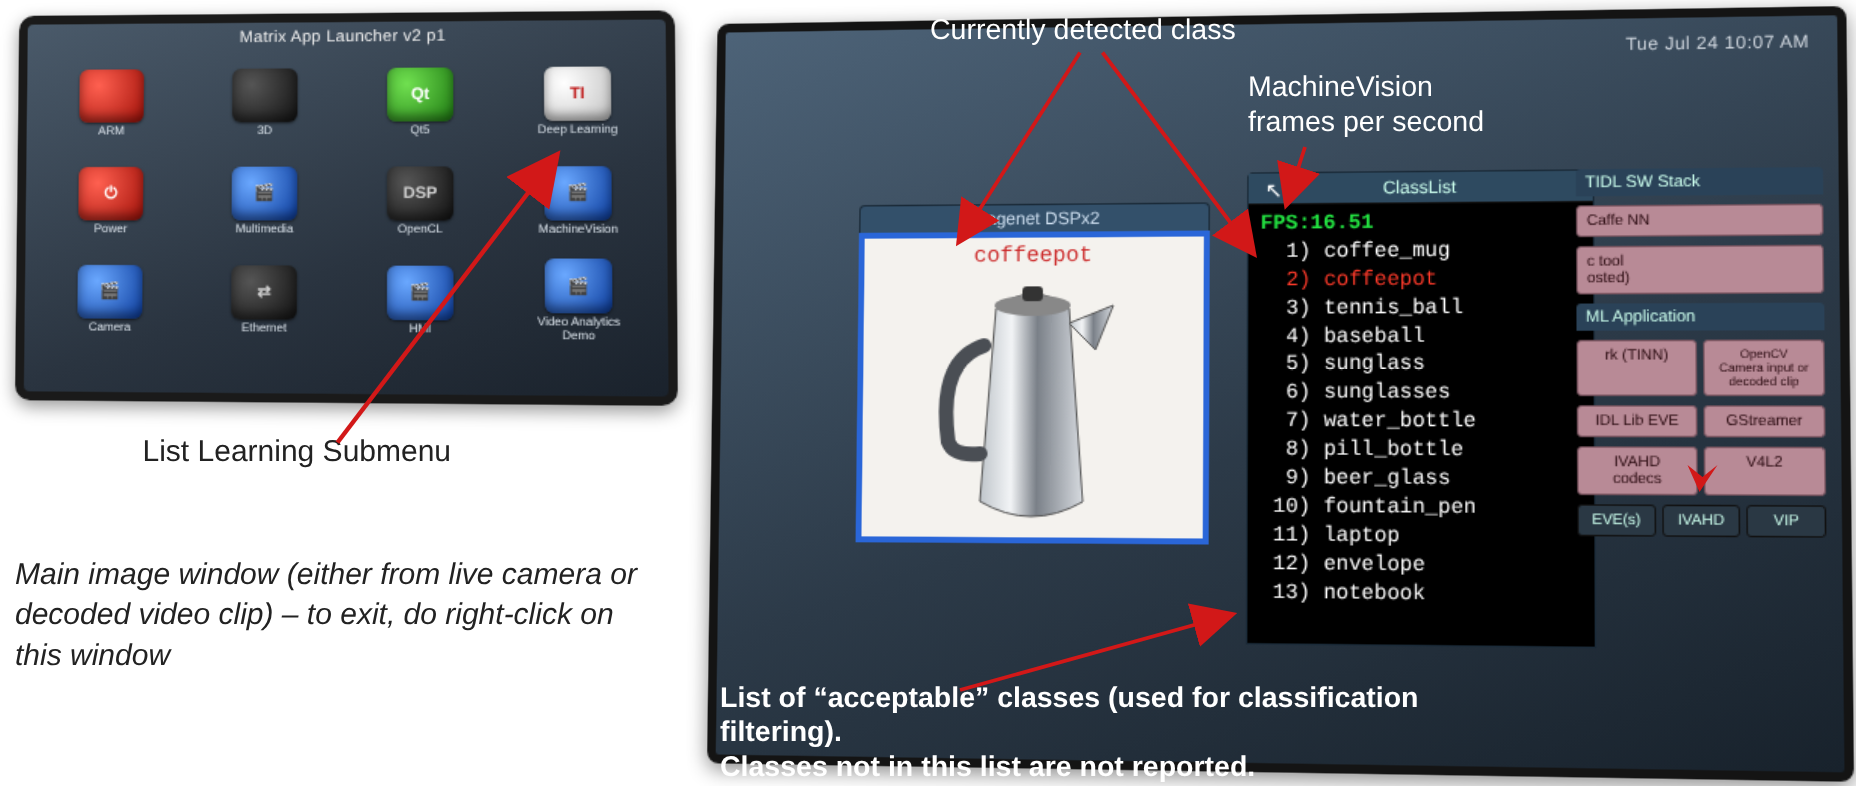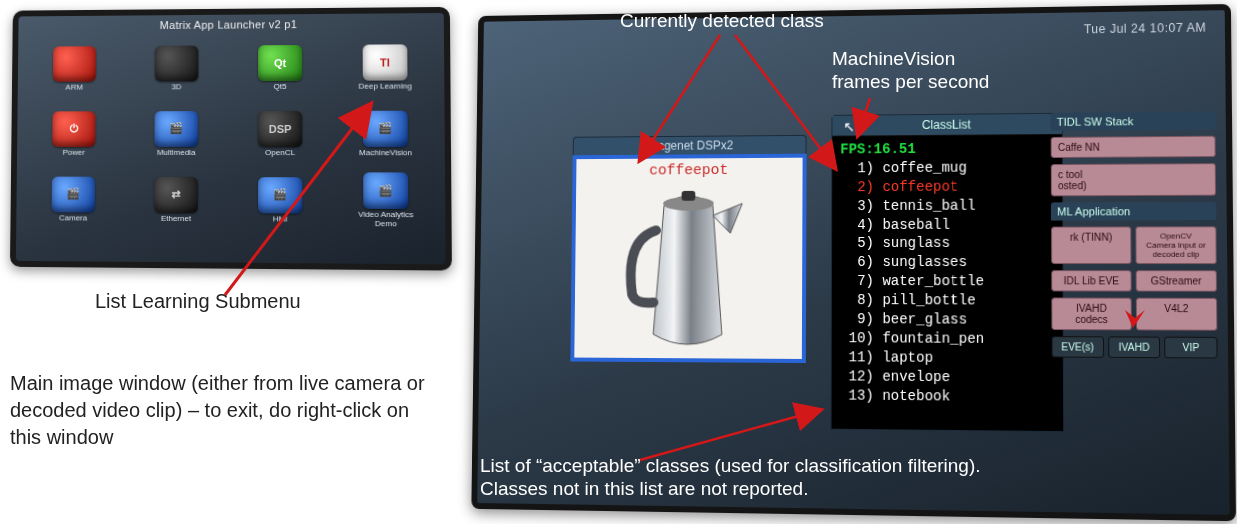--- a/index.html
+++ b/index.html
@@ -78,6 +78,7 @@
     width: 430px;
     font-size: 20px; color:#222;
     line-height: 1.35;
+    font-style: italic;
   }
 
   

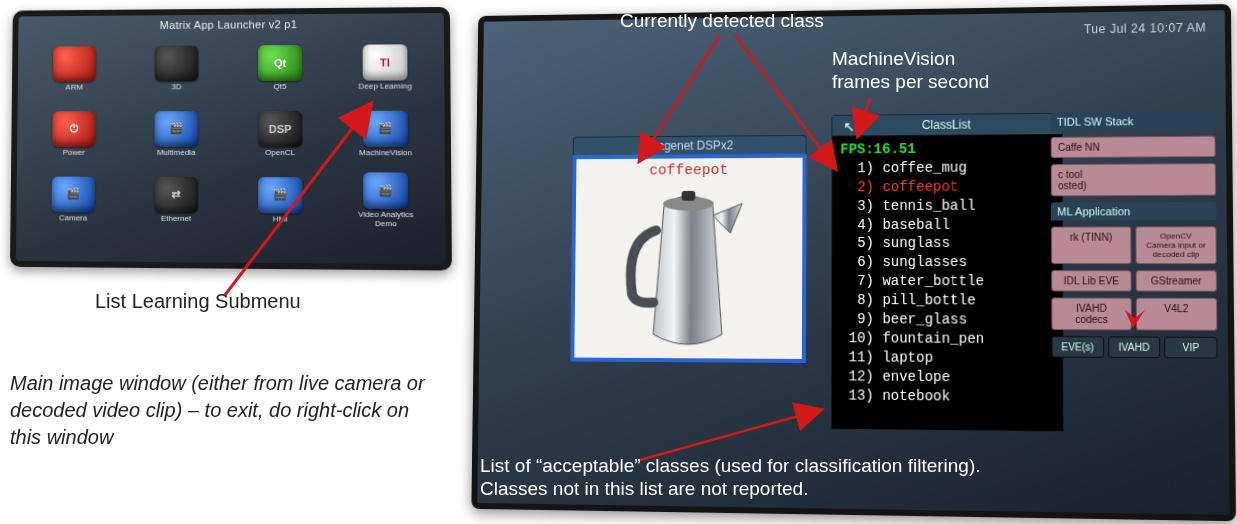--- a/index.html
+++ b/index.html
@@ -184,7 +184,7 @@
   .anno { position:absolute; color:#fff; font-size:19px; line-height:1.2; pointer-events:none; }
   .anno-det { left:620px; top:10px; }
   .anno-fps { left:832px; top:48px; }
-  .anno-list { left:480px; top:455px; width:540px; }
+  .anno-list { left:480px; top:455px; width:540px;font-weight:bold; }
 
   
   svg.overlay {

